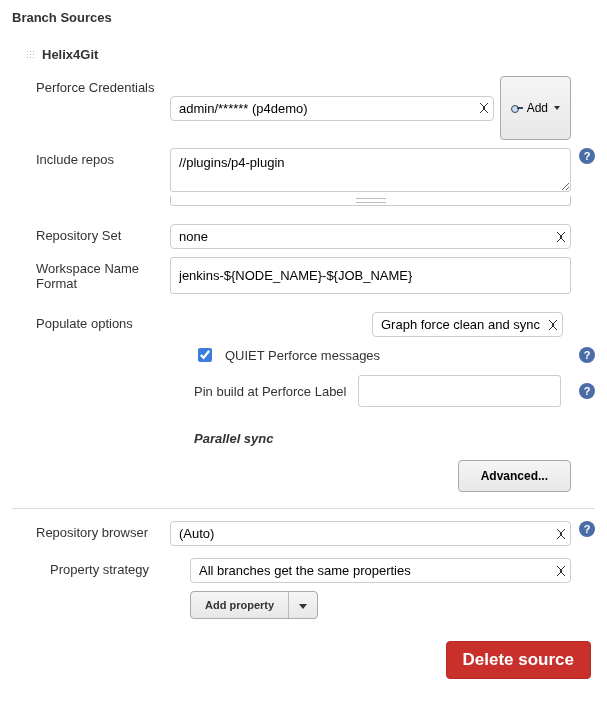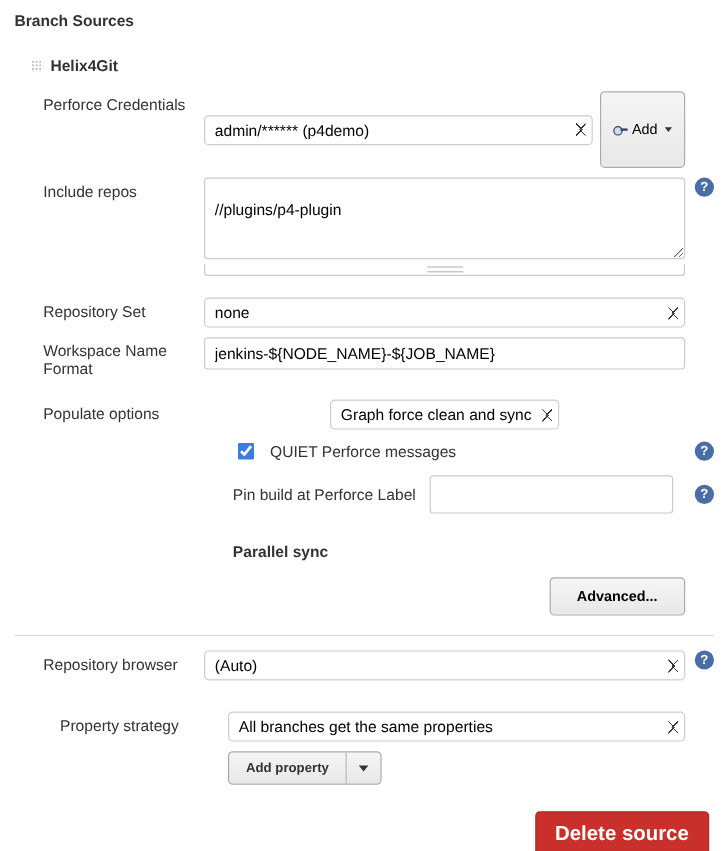--- a/index.html
+++ b/index.html
@@ -96,7 +96,7 @@
     flex: 1;
     border: 1px solid #ccc;
     border-radius: 3px;
-    padding: 18px 8px;
+    padding: 6px 8px;
     font-size: 13px;
     font-family: inherit;
     resize: both;

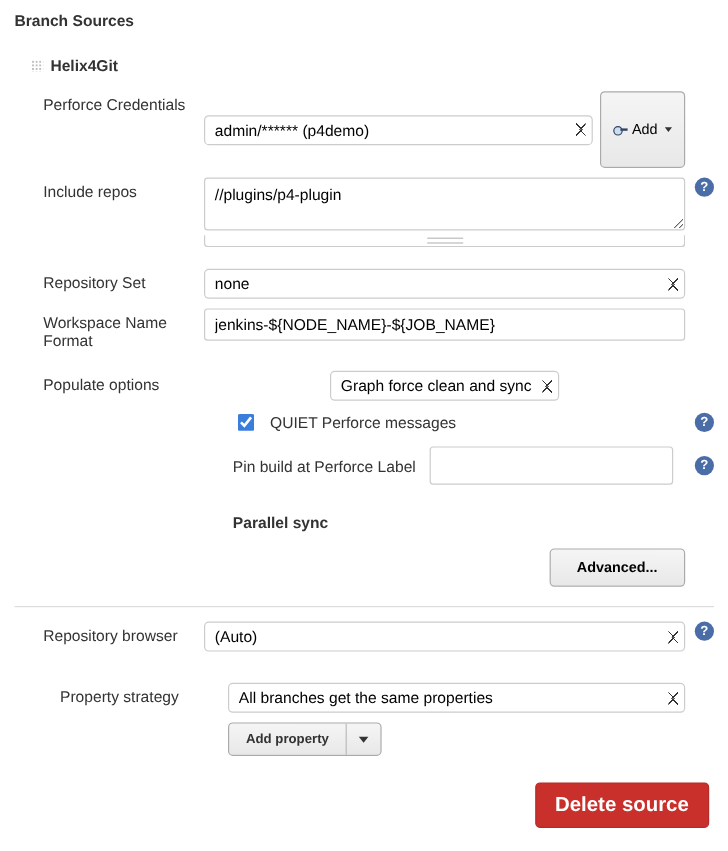--- a/index.html
+++ b/index.html
@@ -108,7 +108,7 @@
     border-radius: 3px;
     padding: 4px 8px;
     font-size: 13px;
-    height: 27px;
+    height: 37px;
   }
   .btn {
     border: 1px solid #aaa;

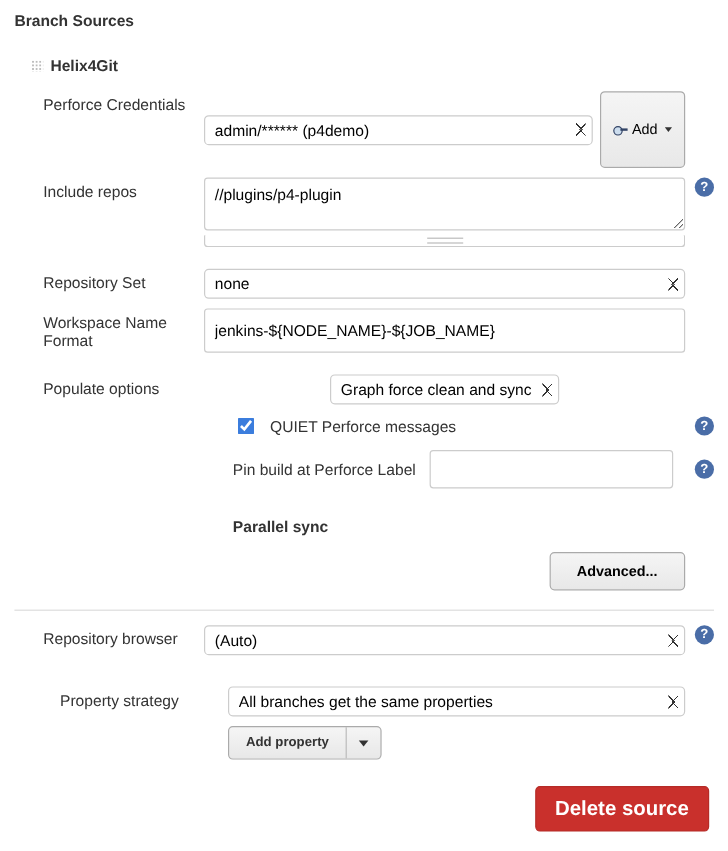--- a/index.html
+++ b/index.html
@@ -323,7 +323,7 @@
 
   <div class="form-row" style="margin-top:10px;gap:16px;">
     <div class="form-label">Populate options</div>
-    <div class="form-control-area" style="flex-direction:column; align-items:center;">
+    <div class="form-control-area" style="flex-direction:column; align-items:flex-end;">
       <div class="select-wrap">
         <select>
           <option>Graph force clean and sync</option>

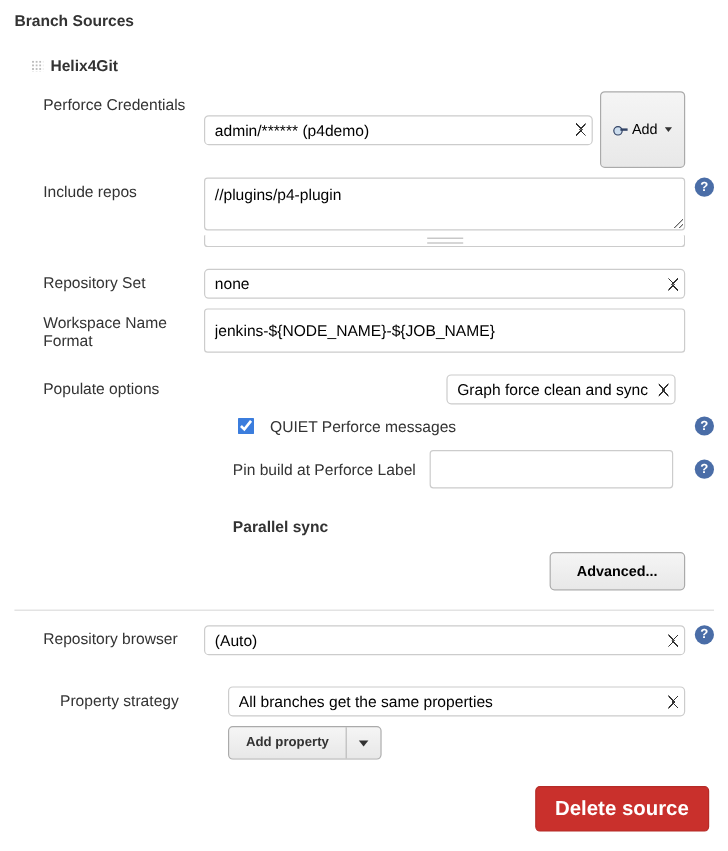--- a/index.html
+++ b/index.html
@@ -184,6 +184,7 @@
     font-weight: 700;
     font-size: 13px;
     padding: 18px 0 8px 0;
+    font-style: italic;
   }
   .right-align {
     display: flex;

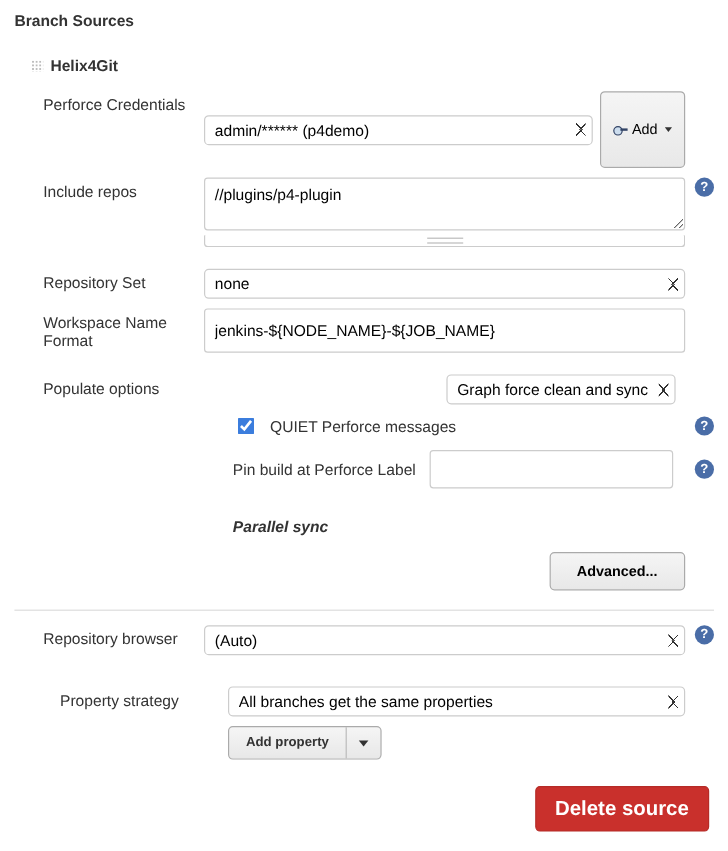--- a/index.html
+++ b/index.html
@@ -378,7 +378,7 @@
   </div>
 </div>
 
-<div class="form-row" style="margin-top:18px;">
+<div class="form-row" style="margin-top:4px;">
   <div class="form-label indent2">Property strategy</div>
   <div class="form-control-area">
     <div class="select-wrap">

